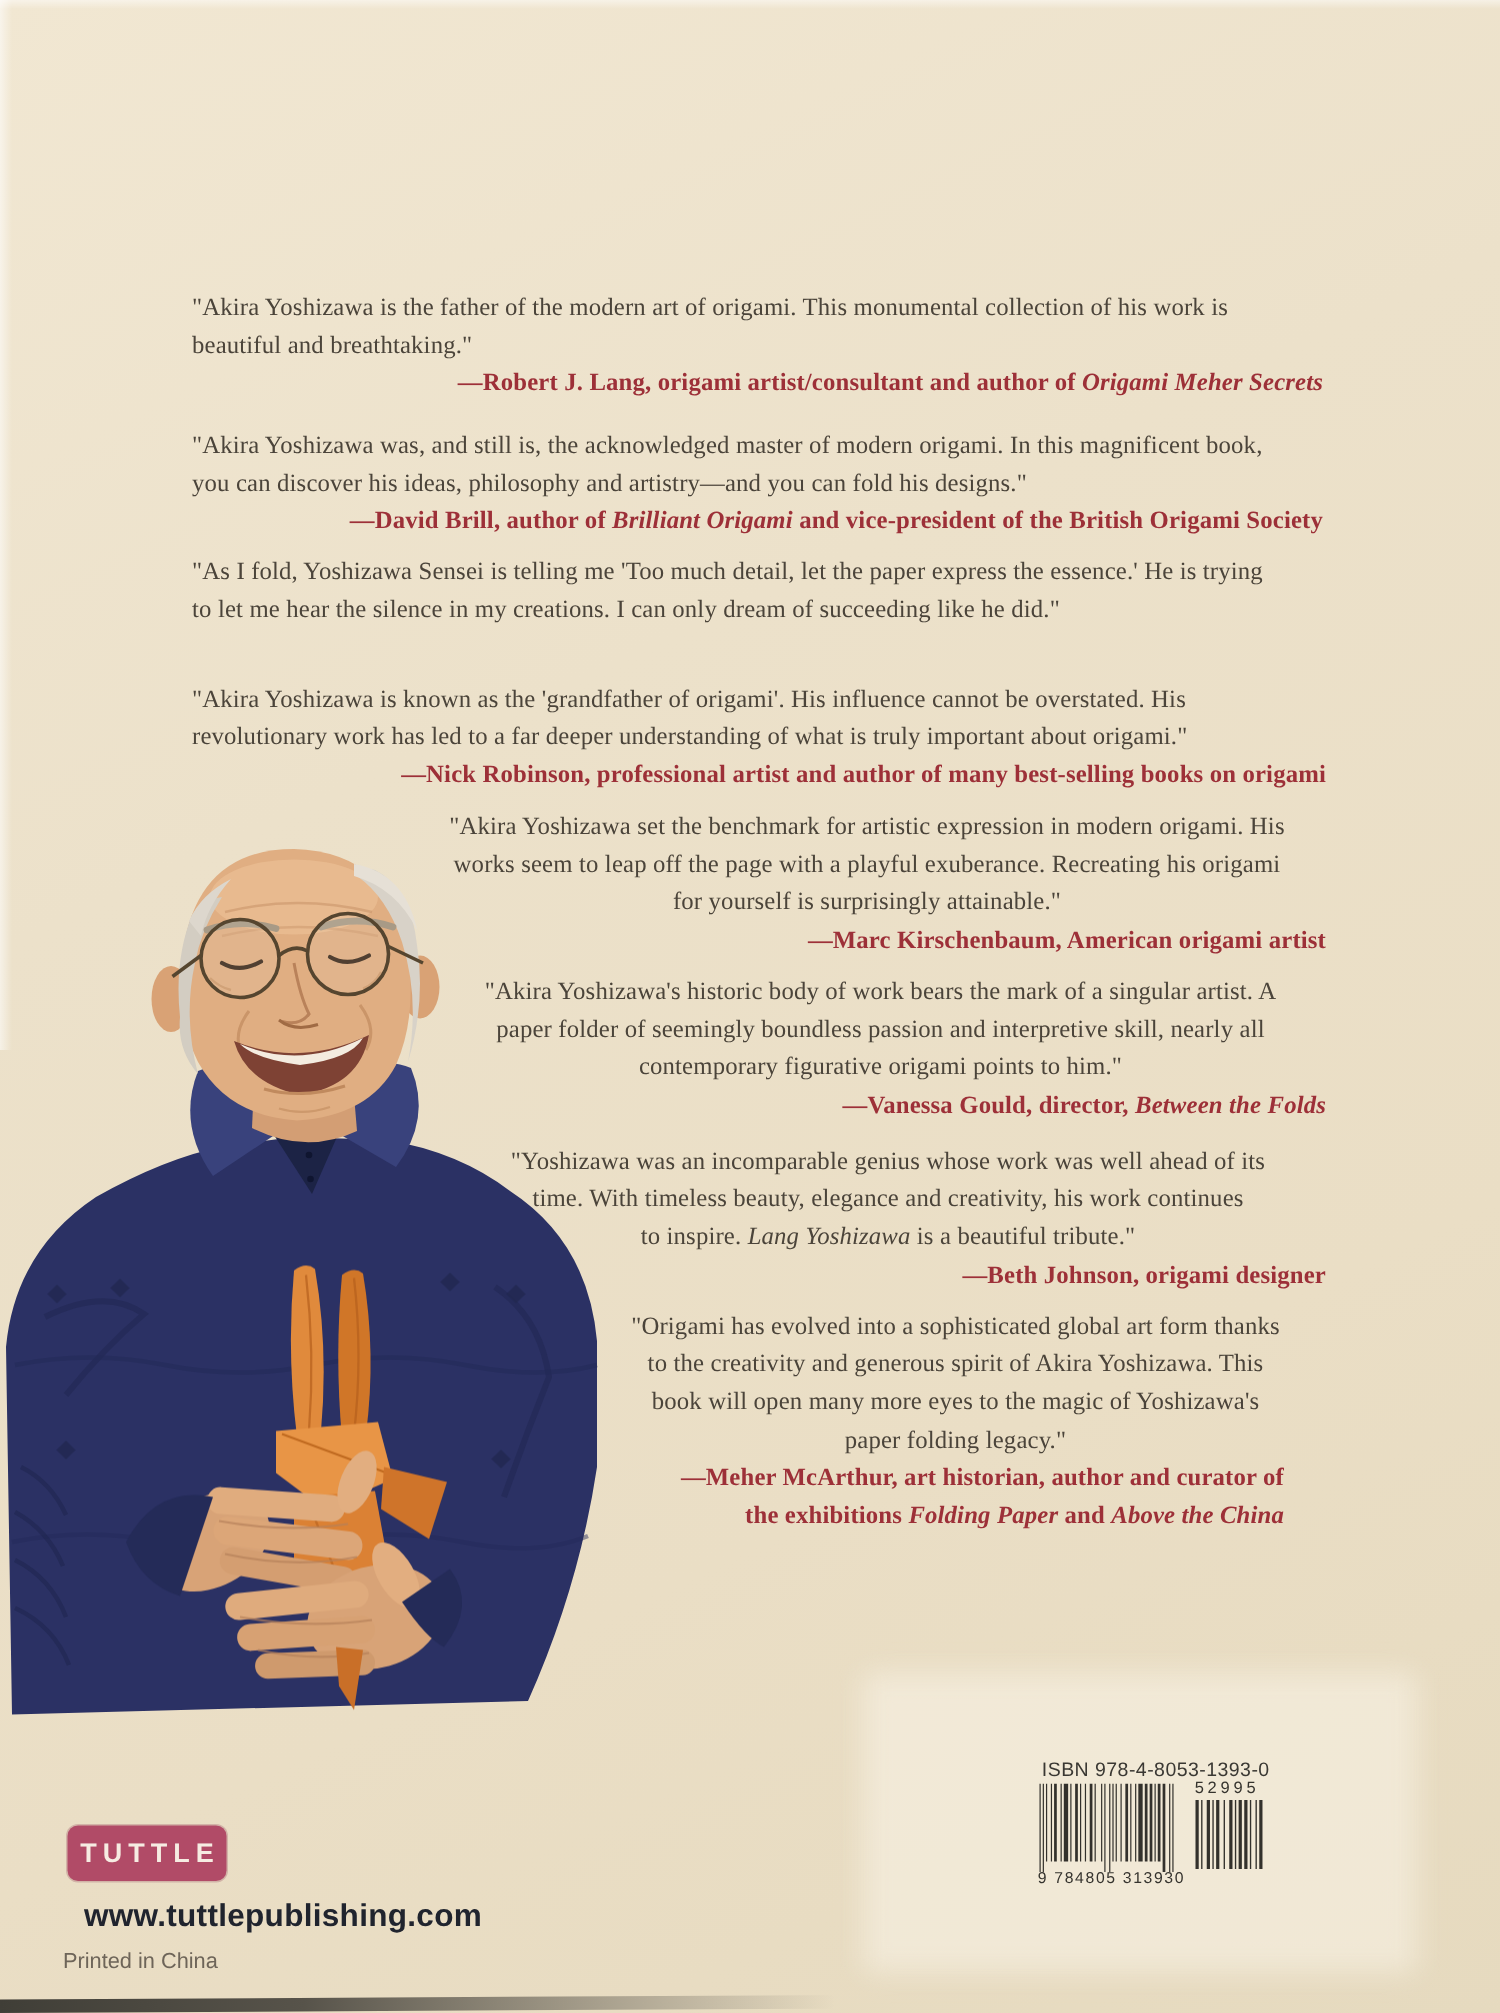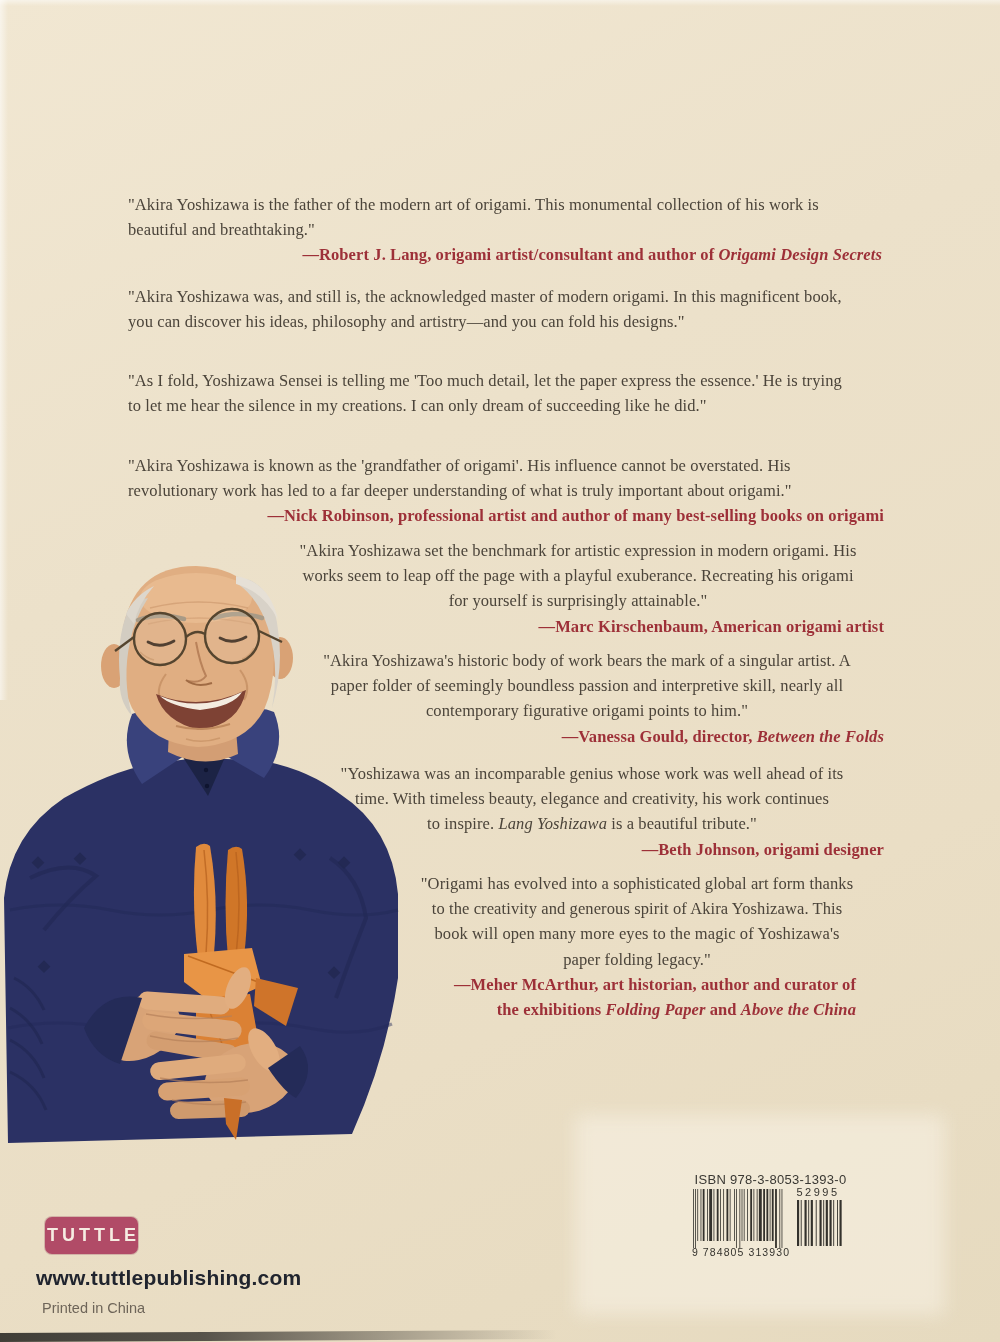--- a/index.html
+++ b/index.html
@@ -61,7 +61,7 @@
     <article class="quote q1">
       <p class="q-body"><span>"Akira Yoshizawa is the father of the modern art of origami. This monumental collection of his work is
 beautiful and breathtaking."</span></p>
-      <p class="q-attr"><span>—Robert J. Lang, origami artist/consultant and author of </span><i>Origami Design Secrets</i></p>
+      <p class="q-attr"><span>—Robert J. Lang, origami artist/consultant and author of </span><i>Origami Meher Secrets</i></p>
     </article>
     <article class="quote q2">
       <p class="q-body"><span>"Akira Yoshizawa was, and still is, the acknowledged master of modern origami. In this magnificent book,

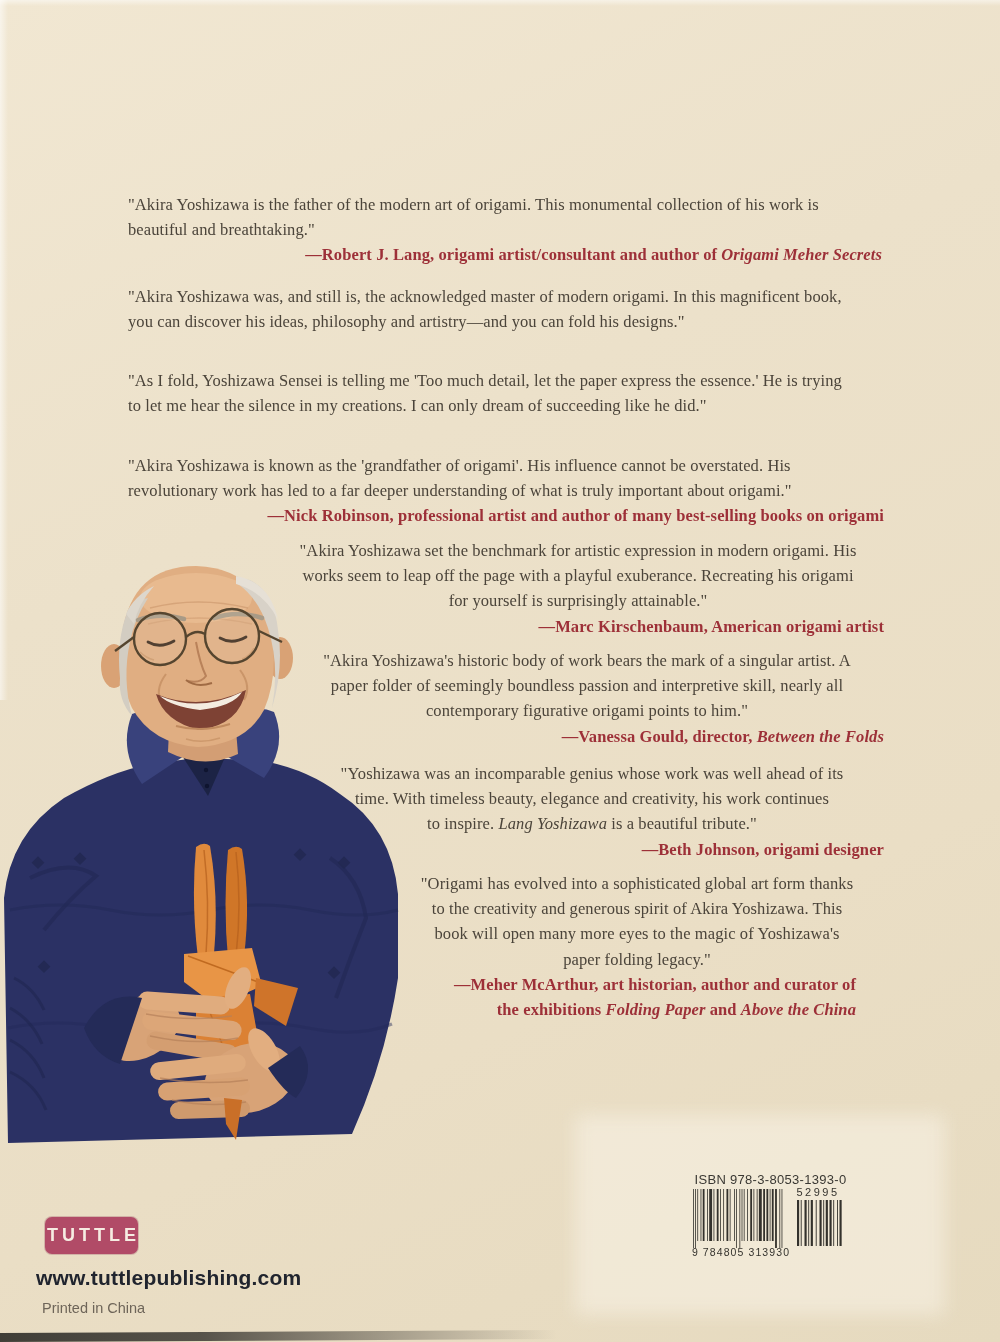--- a/index.html
+++ b/index.html
@@ -66,6 +66,7 @@
     <article class="quote q2">
       <p class="q-body"><span>"Akira Yoshizawa was, and still is, the acknowledged master of modern origami. In this magnificent book,
 you can discover his ideas, philosophy and artistry—and you can fold his designs."</span></p>
+      <p class="q-attr"><span>—David Brill, author of </span><i>Brilliant Origami</i><span> and vice-president of the British Origami Society</span></p>
     </article>
     <article class="quote q3">
       <p class="q-body"><span>"As I fold, Yoshizawa Sensei is telling me 'Too much detail, let the paper express the essence.' He is trying

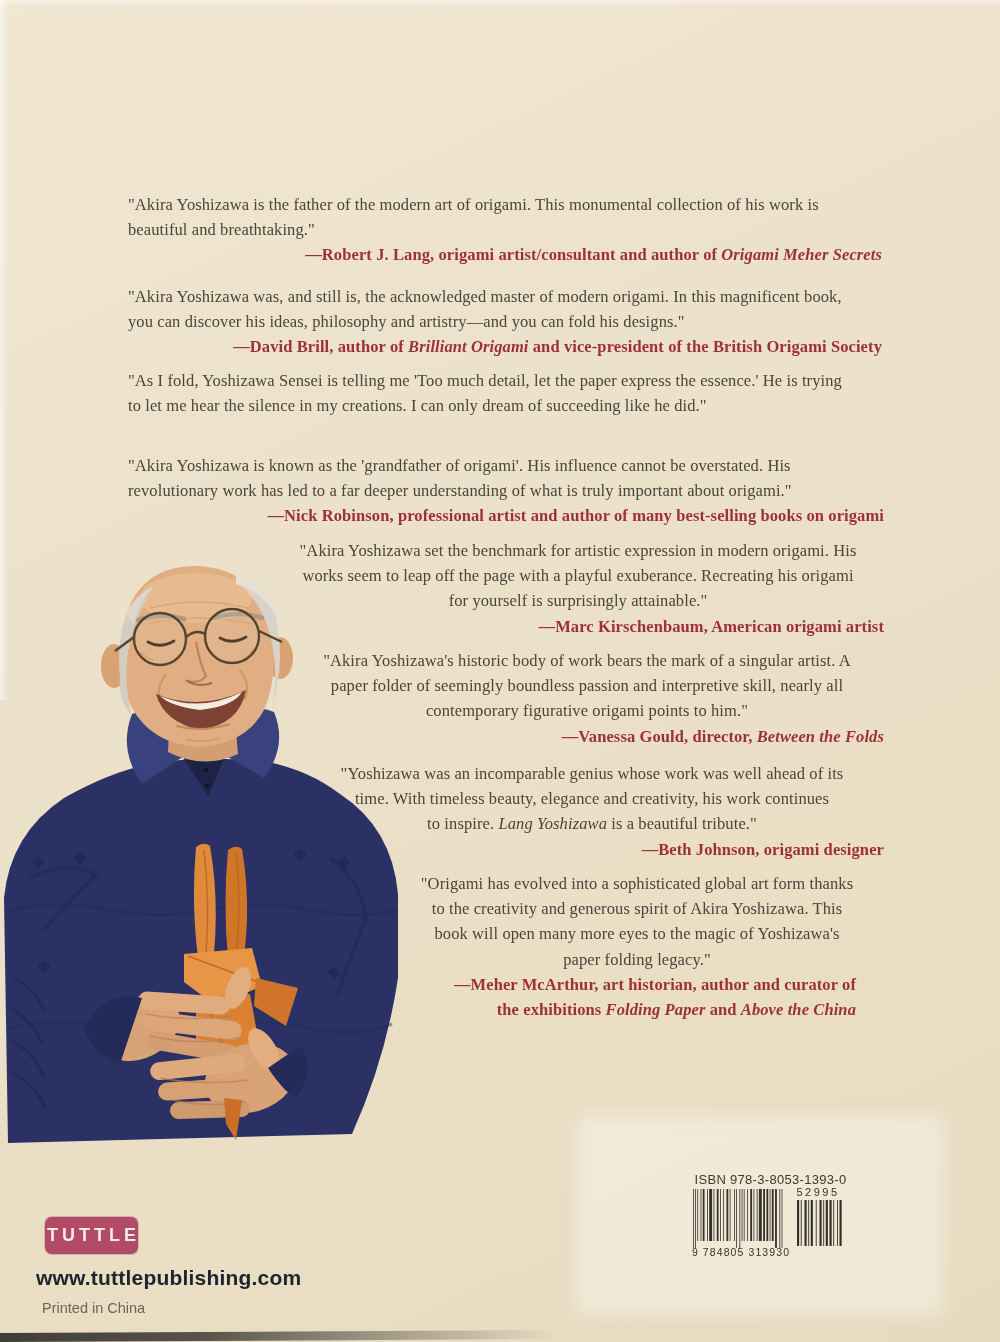--- a/index.html
+++ b/index.html
@@ -215,7 +215,7 @@
   <div class="light-patch"></div>
 
   <div class="barcode">
-    <div class="isbn-label">ISBN 978-3-8053-1393-0</div>
+    <div class="isbn-label">ISBN 978-4-8053-1393-0</div>
     <svg id="ean-main" class="ean-main" viewBox="0 0 100 66" preserveAspectRatio="none">
         <rect x="1.00" y="0" width="0.80" height="59" fill="#33312c"></rect>
         <rect x="3.16" y="0" width="0.80" height="59" fill="#33312c"></rect>

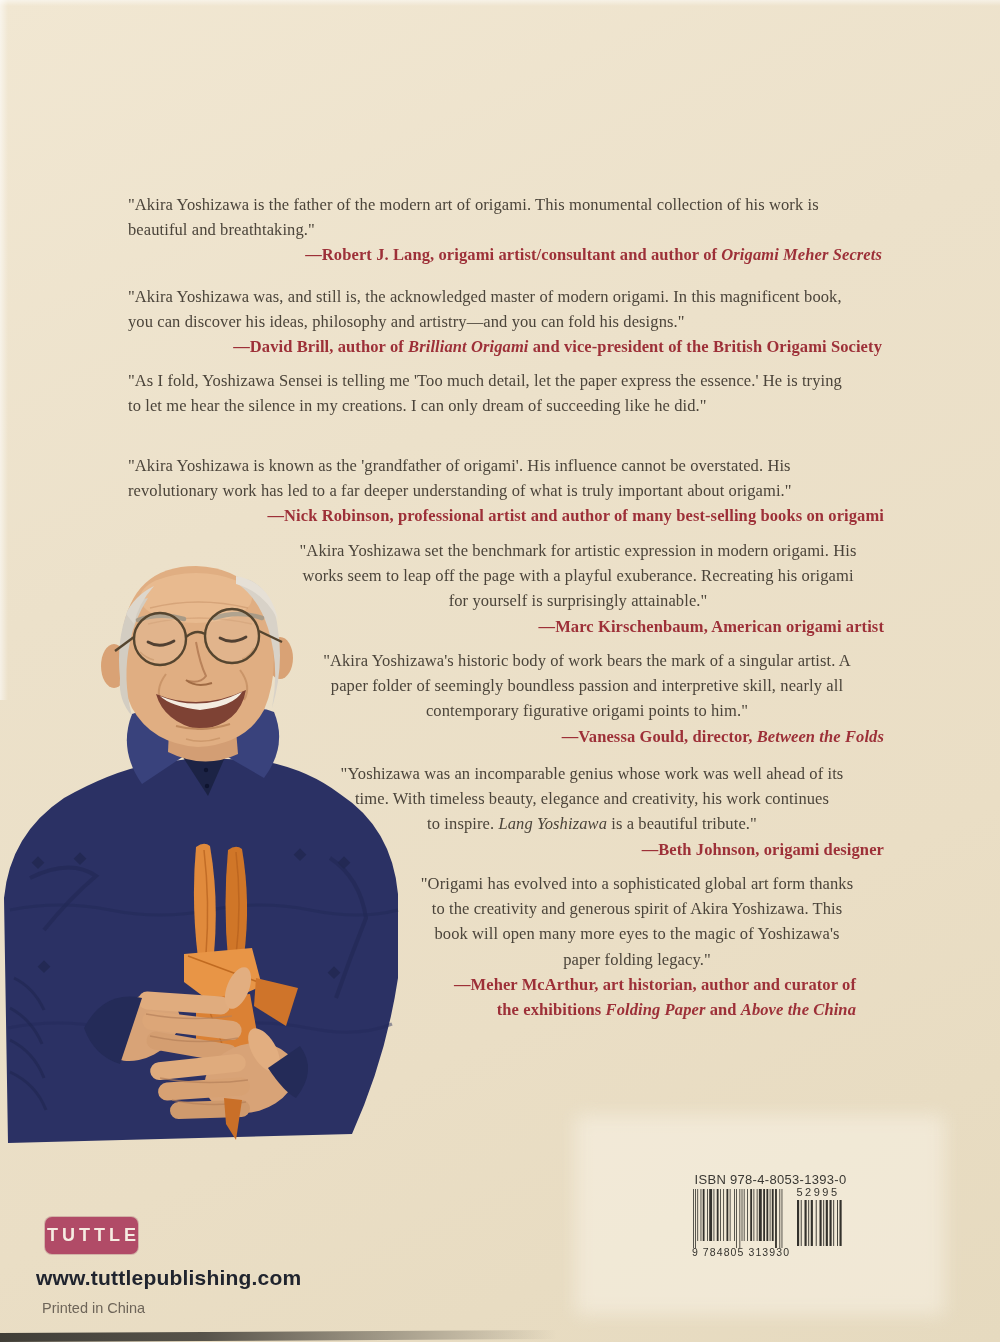--- a/index.html
+++ b/index.html
@@ -37,7 +37,7 @@
   .addon-digits{position:absolute;left:104px;top:14px;width:52px;text-align:center;
     font-family:"Liberation Sans","DejaVu Sans",sans-serif;font-size:11px;color:#35332e;letter-spacing:2.5px;}
   .ean-addon{position:absolute;left:108px;top:28px;width:50px;height:50px;}
-  .tuttle-logo{position:absolute;left:45px;top:1217px;width:93px;height:37px;background:#b14b67;
+  .tuttle-logo{position:absolute;left:45px;top:1217px;width:106px;height:37px;background:#b14b67;
     border-radius:7px;display:flex;align-items:center;justify-content:center;
     box-shadow:0 0 0 1px rgba(140,50,80,.25);}
   .tuttle-logo span{font-family:"Liberation Sans","DejaVu Sans",sans-serif;font-weight:bold;

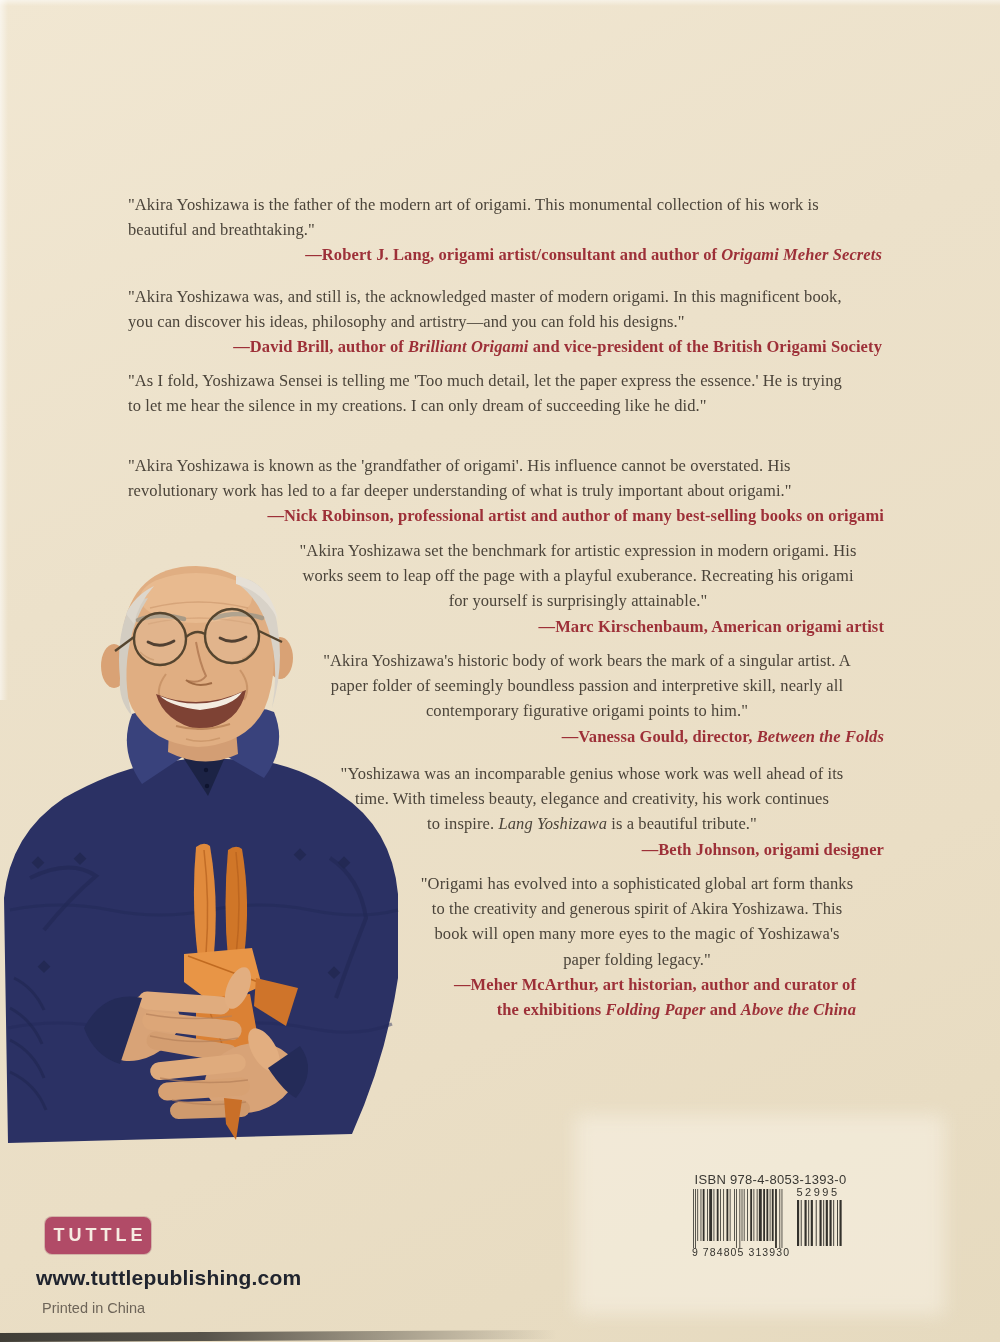--- a/index.html
+++ b/index.html
@@ -42,7 +42,7 @@
     box-shadow:0 0 0 1px rgba(140,50,80,.25);}
   .tuttle-logo span{font-family:"Liberation Sans","DejaVu Sans",sans-serif;font-weight:bold;
     font-size:18px;color:#f6ece2;letter-spacing:4px;padding-left:4px;}
-  .website{position:absolute;left:36px;top:1266px;font-family:"Liberation Sans","DejaVu Sans",sans-serif;
+  .website{position:absolute;left:56px;top:1266px;font-family:"Liberation Sans","DejaVu Sans",sans-serif;
     font-weight:bold;font-size:21px;color:#20242e;letter-spacing:.2px;}
   .printed{position:absolute;left:42px;top:1300px;font-family:"Liberation Sans","DejaVu Sans",sans-serif;
     font-size:14.5px;color:#6e6559;}

